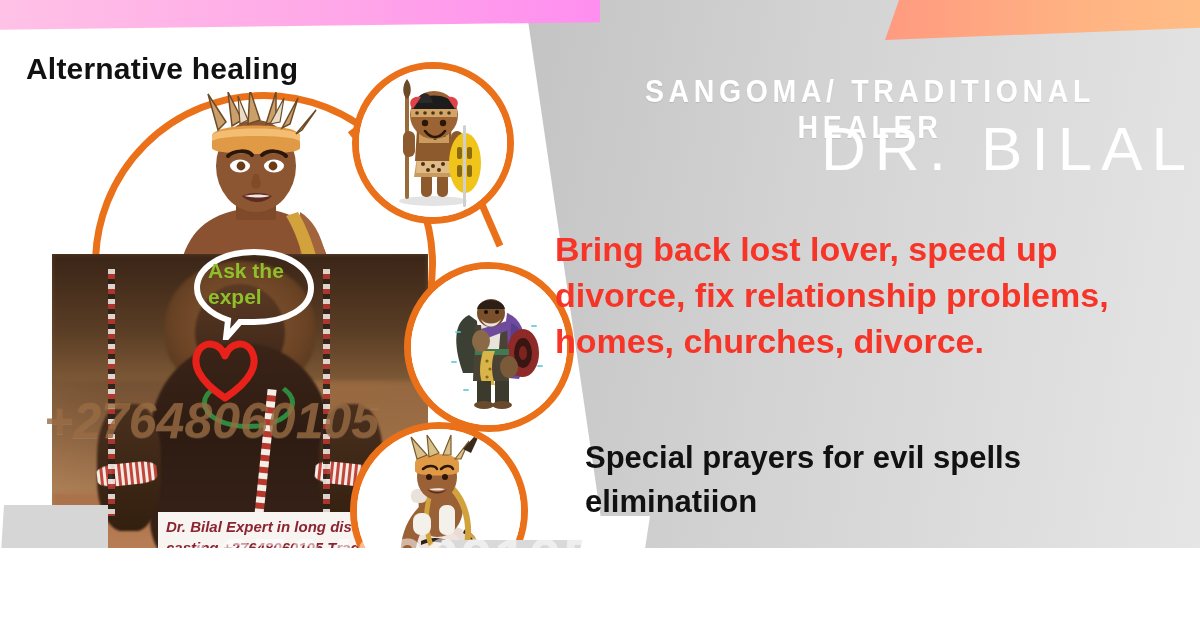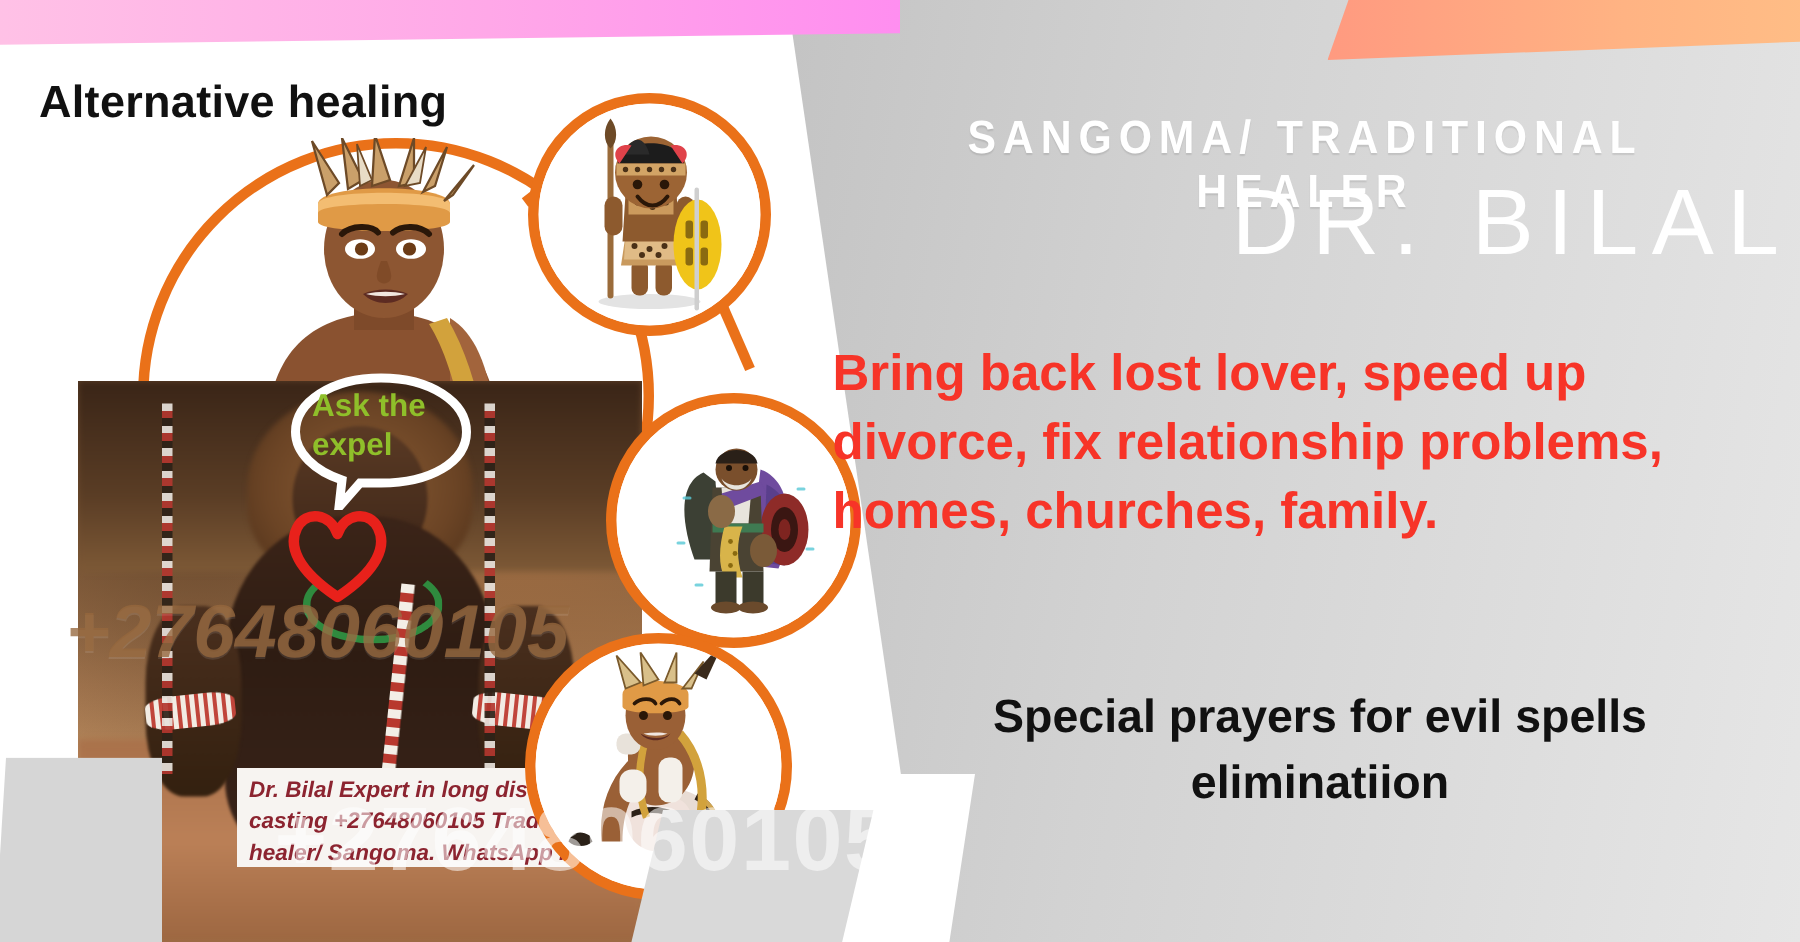--- a/index.html
+++ b/index.html
@@ -8,7 +8,7 @@
     font-family:"Liberation Sans", sans-serif;
     background:#ffffff;
   }
-  #poster{position:relative;width:1200px;height:628px;overflow:hidden;background:#ffffff;}
+  #poster{position:relative;width:1200px;height:548px;overflow:hidden;background:#ffffff;}
 
   
   .gray-panel{

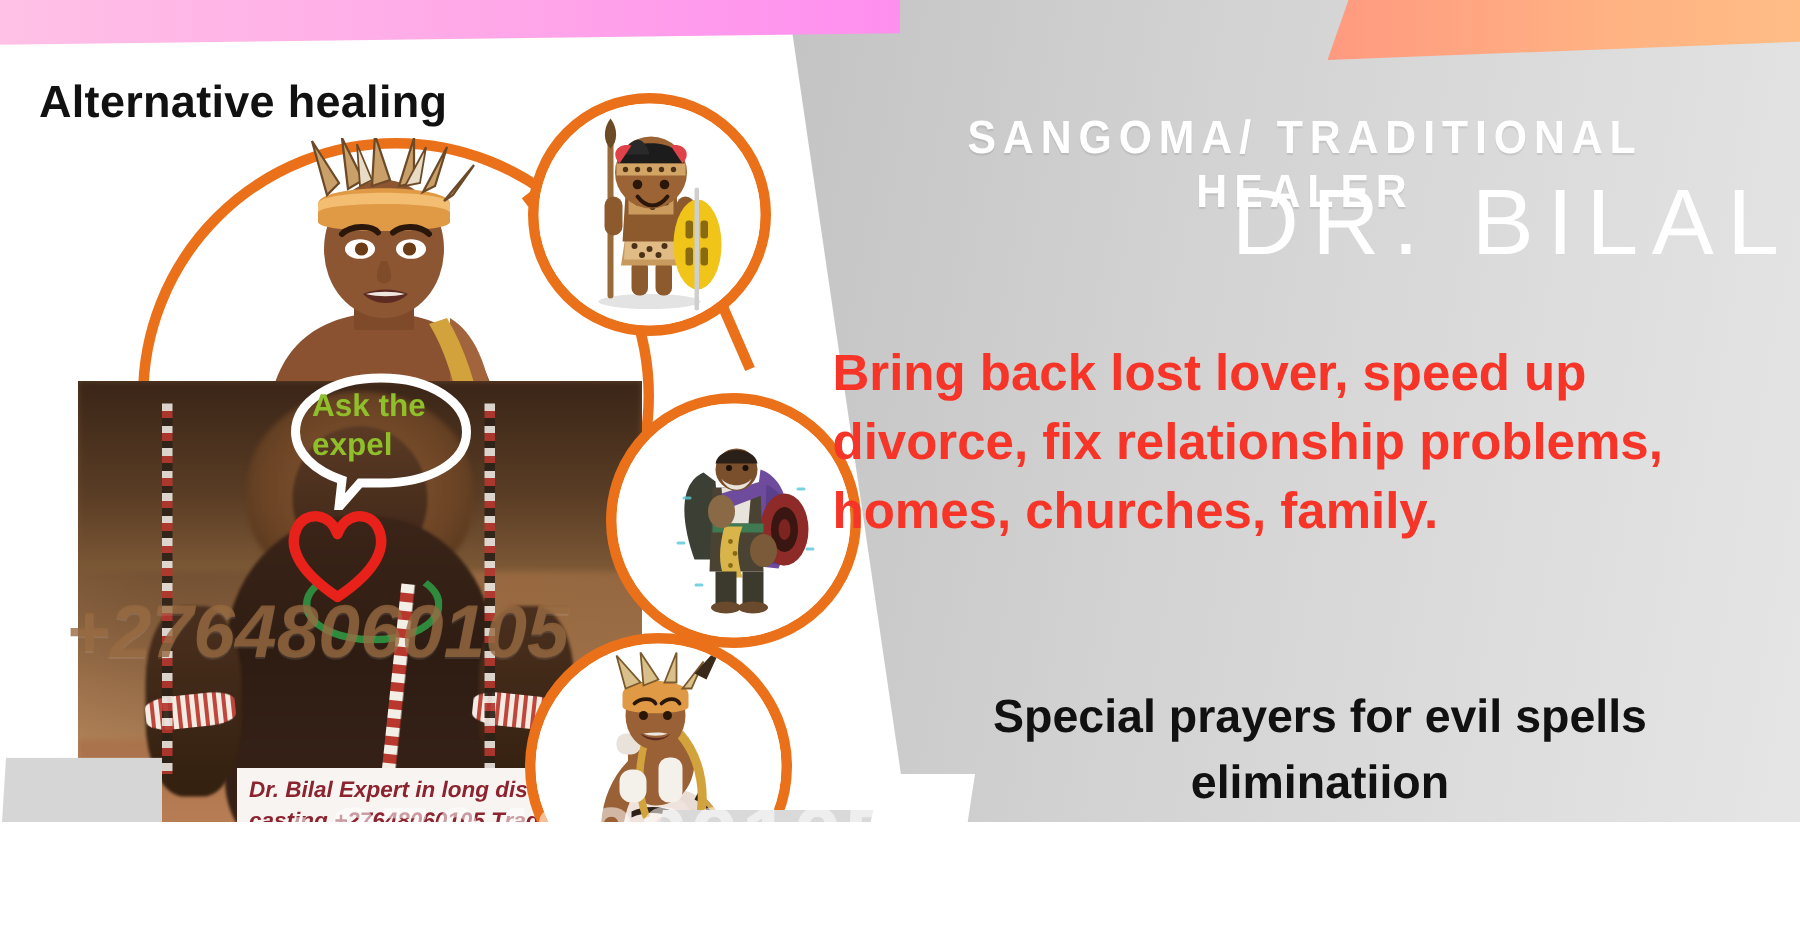--- a/index.html
+++ b/index.html
@@ -461,7 +461,7 @@
     <div class="red-block">
       <div>Bring back lost lover, speed up</div>
       <div>divorce, fix relationship problems,</div>
-      <div>homes, churches, family.</div>
+      <div>homes, churches, divorce.</div>
     </div>
 
     <div class="black-block">

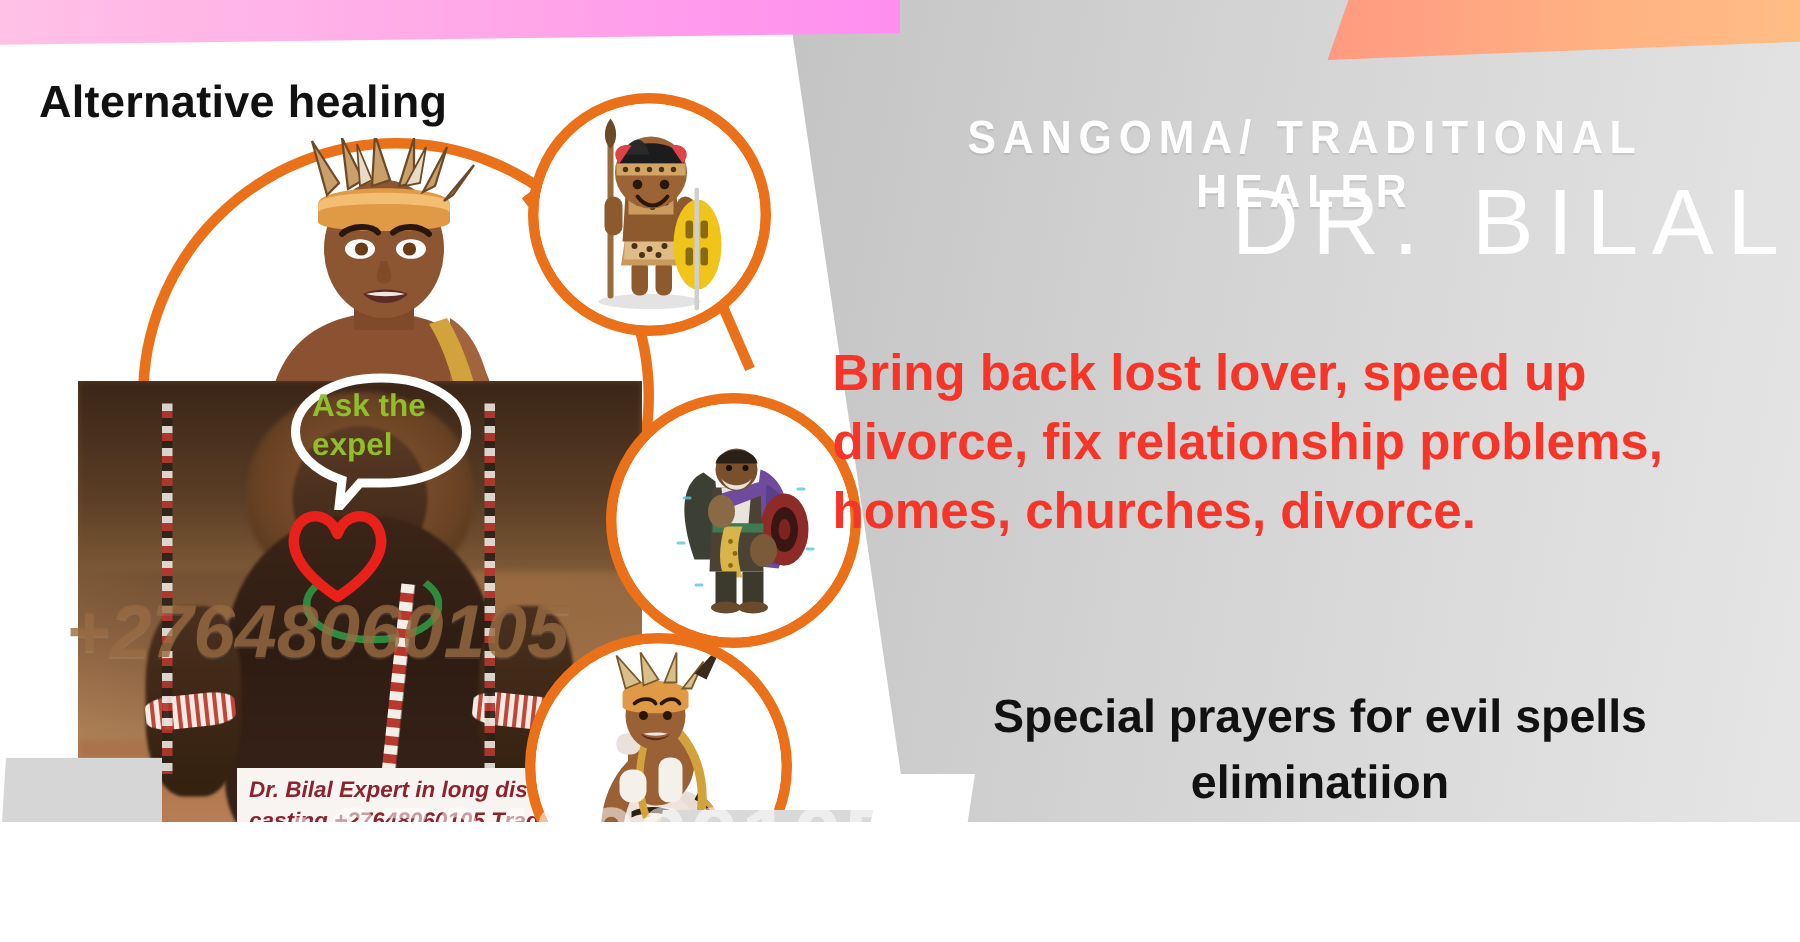--- a/index.html
+++ b/index.html
@@ -61,7 +61,7 @@
     color:#f73428;font-size:34px;font-weight:bold;line-height:46px;
   }
   .black-block{
-    position:absolute;left:40px;top:444px;width:590px;text-align:center;
+    position:absolute;left:40px;top:424px;width:590px;text-align:left;
     color:#111111;font-size:31px;font-weight:bold;line-height:44px;
   }
   .watermark{

